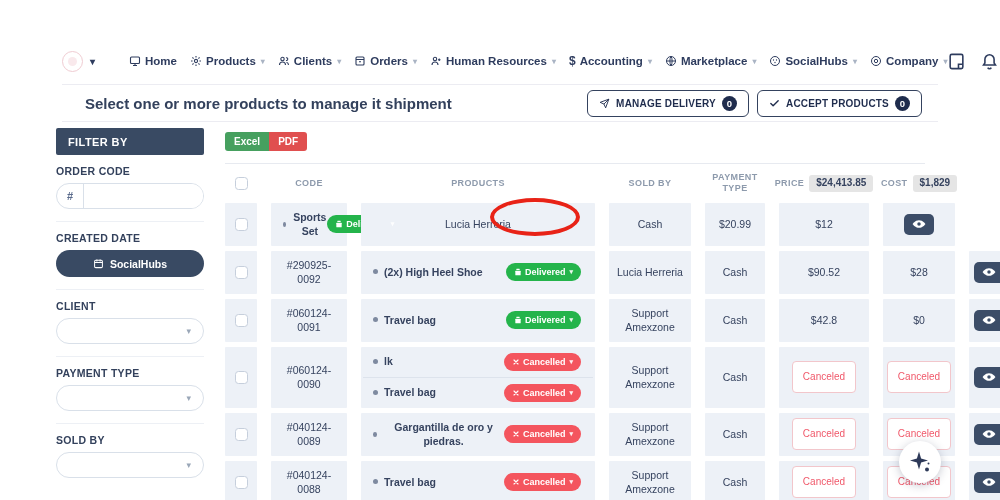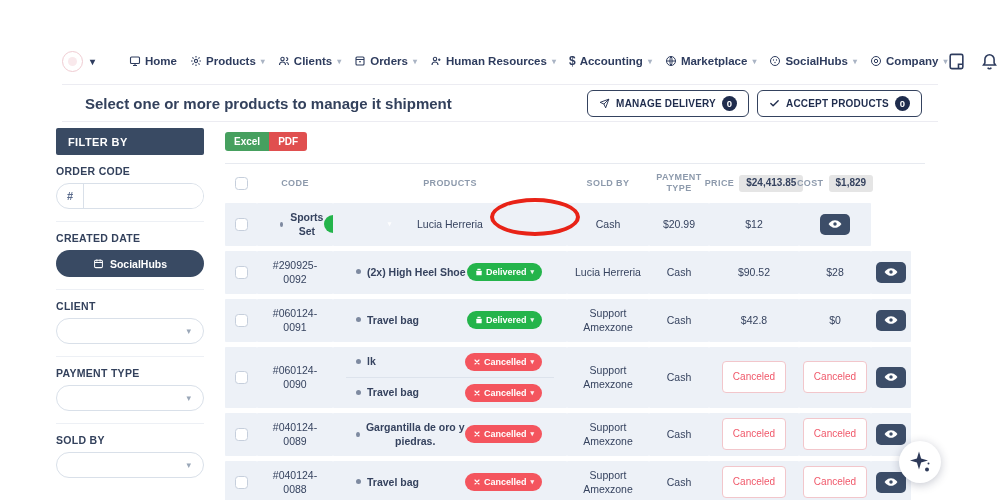--- a/index.html
+++ b/index.html
@@ -75,7 +75,7 @@
     outline:none; padding:0 8px; font-size:11px; font-family:"Liberation Sans", sans-serif; }
 
   .grid-cols { display:grid; grid-template-columns:32px 76px 234px 82px 60px 90px 72px 40px;
-    column-gap:0; }
+    column-gap:14px; }
   .thead { margin-top:9px; border-top:1px solid #e7eaf0; padding:8px 0 6px 0; align-items:center; }
   .th { display:flex; align-items:center; justify-content:center; gap:5px; font-size:9px;
     font-weight:700; color:#8d9aac; letter-spacing:.4px; text-align:center; line-height:1.25; }

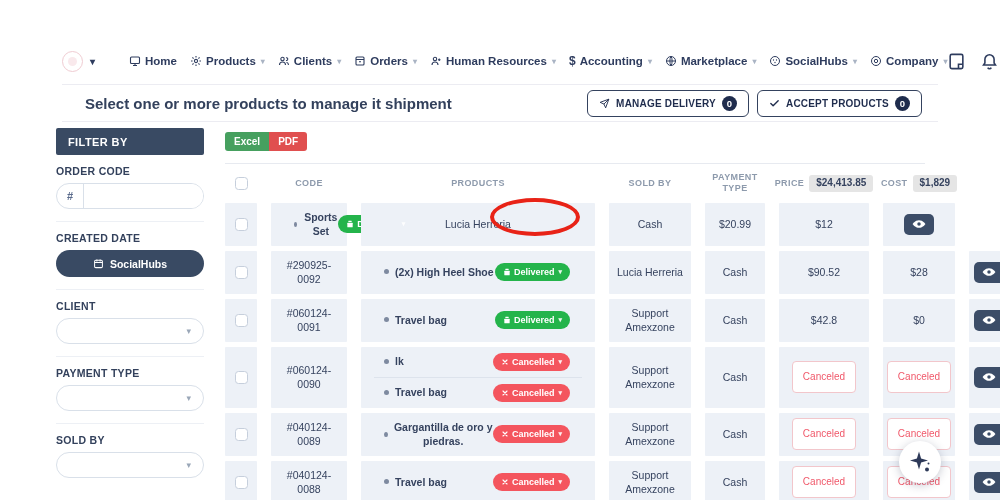--- a/index.html
+++ b/index.html
@@ -88,7 +88,7 @@
     font-size:10.5px; color:#36435f; text-align:center; line-height:1.35; min-height:43px;
     border-radius:1px; }
   .c-code .code-text { width:56px; display:inline-block; }
-  .c-products { flex-direction:column; align-items:stretch; justify-content:center; padding:0 13px; }
+  .c-products { flex-direction:column; align-items:stretch; justify-content:center; padding:0 2px; }
   .prod-line { display:flex; align-items:center; justify-content:space-between;
     padding:6px 12px 6px 10px; }
   .prod-line + .prod-line { border-top:1px solid #dde3ec; }

